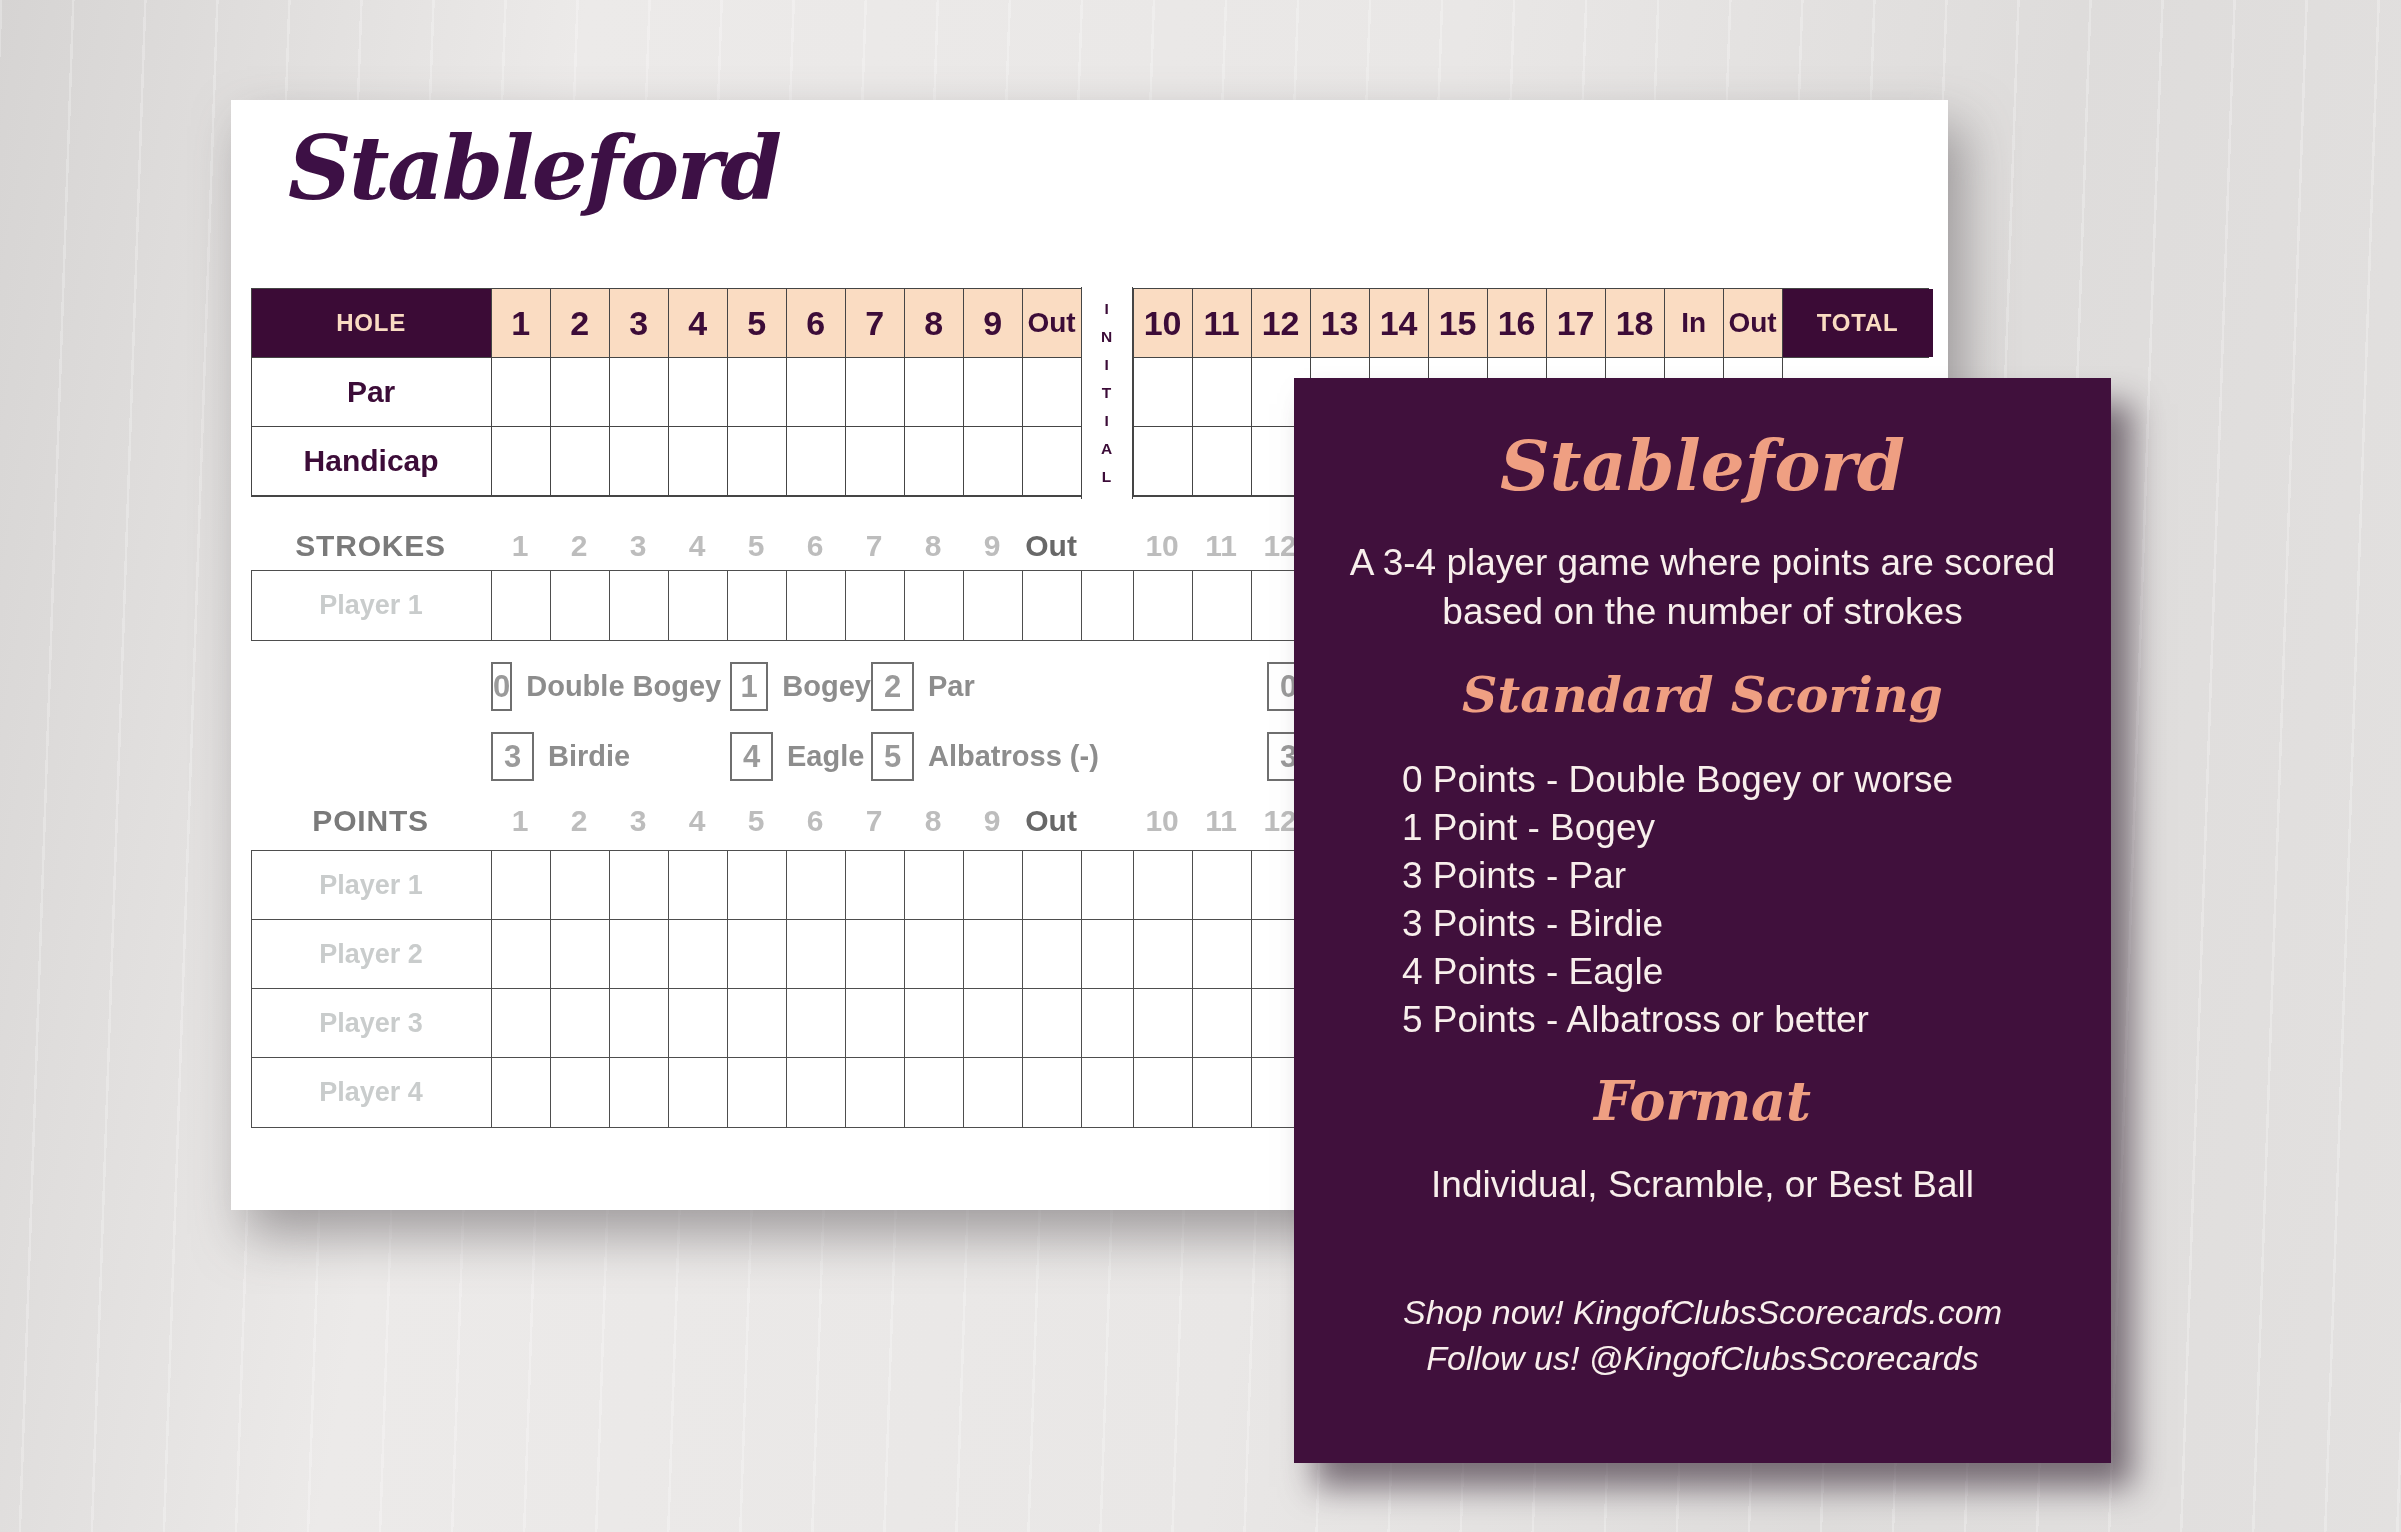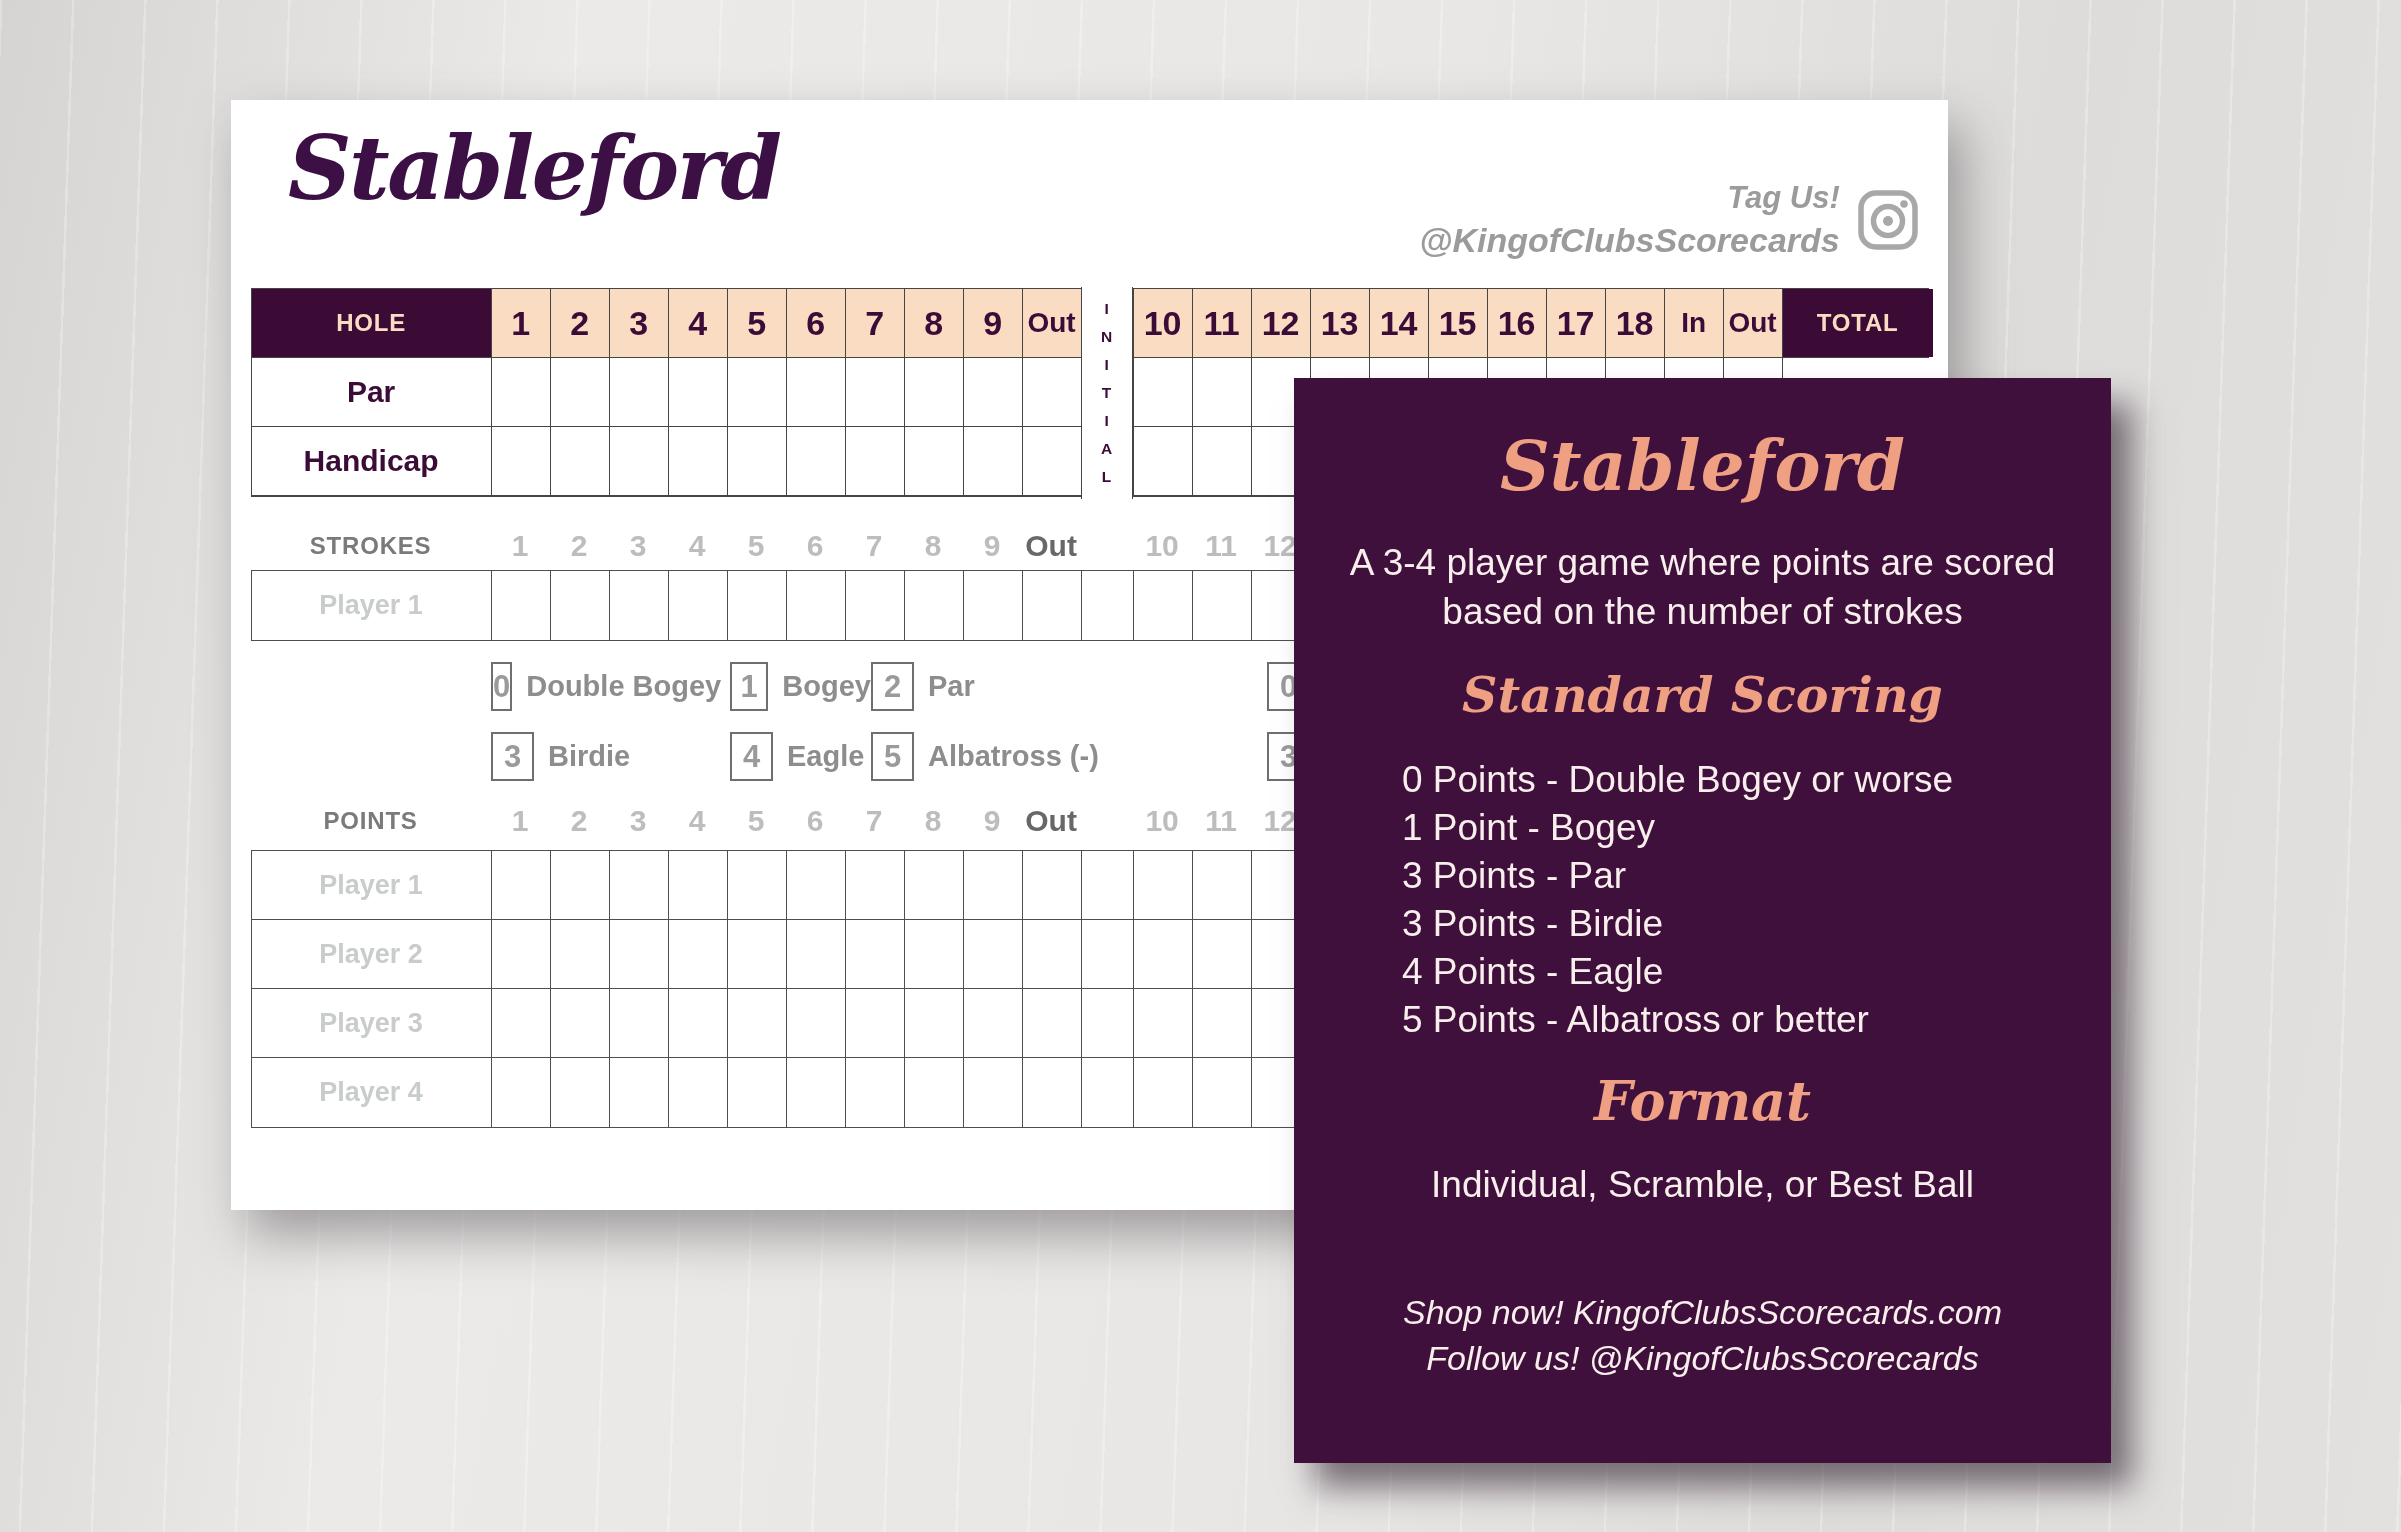--- a/index.html
+++ b/index.html
@@ -106,18 +106,6 @@
 
     <div class="sc-title">Stableford</div>
 
-    <div class="tag">
-      <div class="tag-text">
-        <div class="tag-line1">Tag Us!</div>
-        <div class="tag-line2">@KingofClubsScorecards</div>
-      </div>
-      <svg class="ig" viewBox="0 0 64 64">
-        <rect x="5" y="5" width="54" height="54" rx="15" fill="none" stroke="#a8a8a8" stroke-width="5.5"></rect>
-        <circle cx="32" cy="33" r="14.5" fill="none" stroke="#a8a8a8" stroke-width="5.5"></circle>
-        <circle cx="32" cy="33" r="5" fill="#a8a8a8"></circle>
-        <circle cx="48" cy="16" r="3.8" fill="#a8a8a8"></circle>
-      </svg>
-    </div>
 
     <div class="tbl">
       <div class="row hdr">

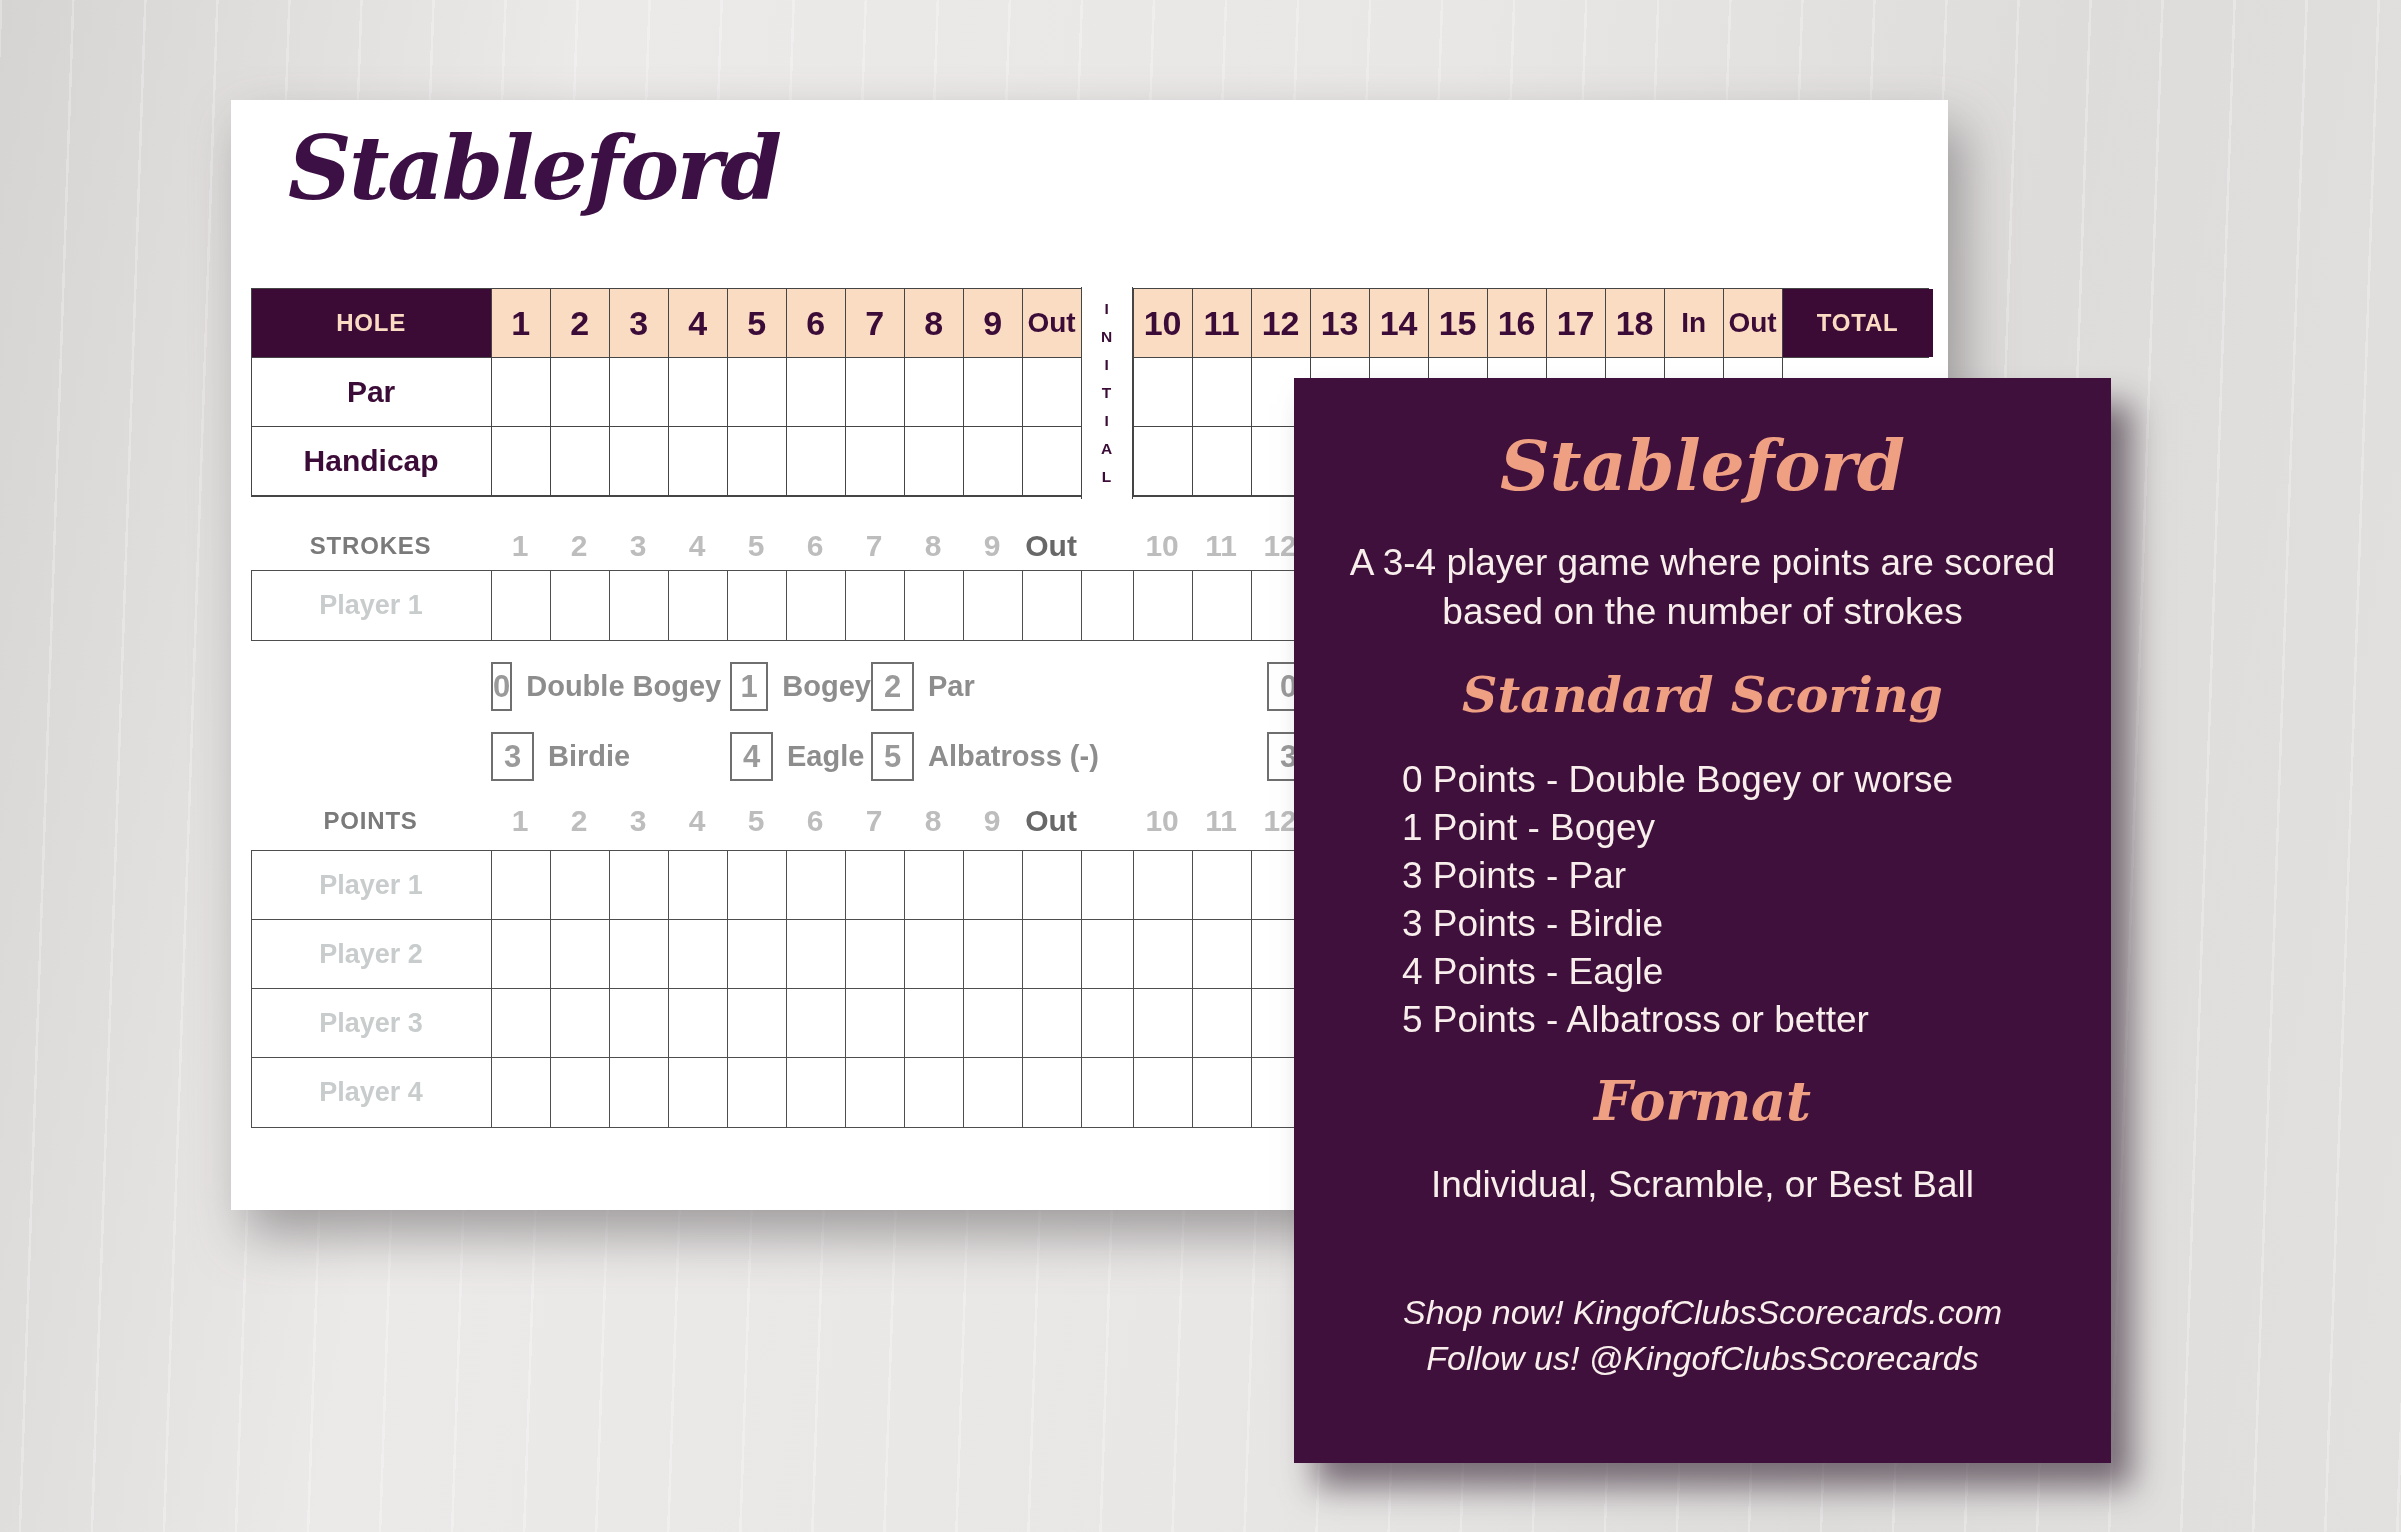--- a/index.html
+++ b/index.html
@@ -56,7 +56,7 @@
   
   .grayrow{position:absolute;left:19.6px;width:1678px;height:41px;display:flex;align-items:center;}
   .grayrow .cell{border:0;background:transparent;font-weight:bold;font-size:30px;color:var(--gray-light);}
-  .grayrow .cell.label{color:var(--gray-mid);font-size:24px;letter-spacing:0.8px;}
+  .grayrow .cell.label{color:var(--gray-mid);font-size:30px;letter-spacing:0.8px;}
   .grayrow .front .cell:last-child,.grayrow .back .cell:nth-last-child(-n+2){color:var(--gray-dark);}
   .grayrow-strokes{top:425px;}
   .grayrow-points{top:700px;}

